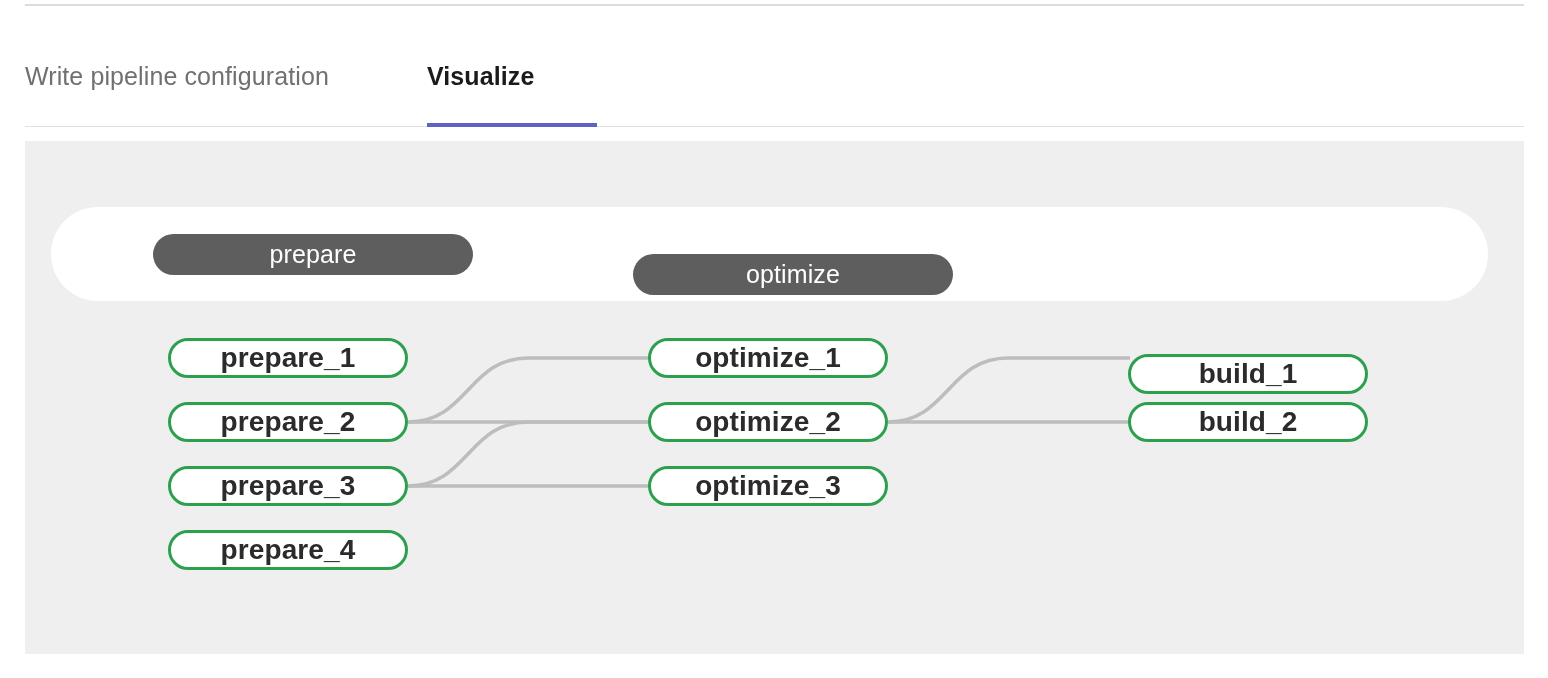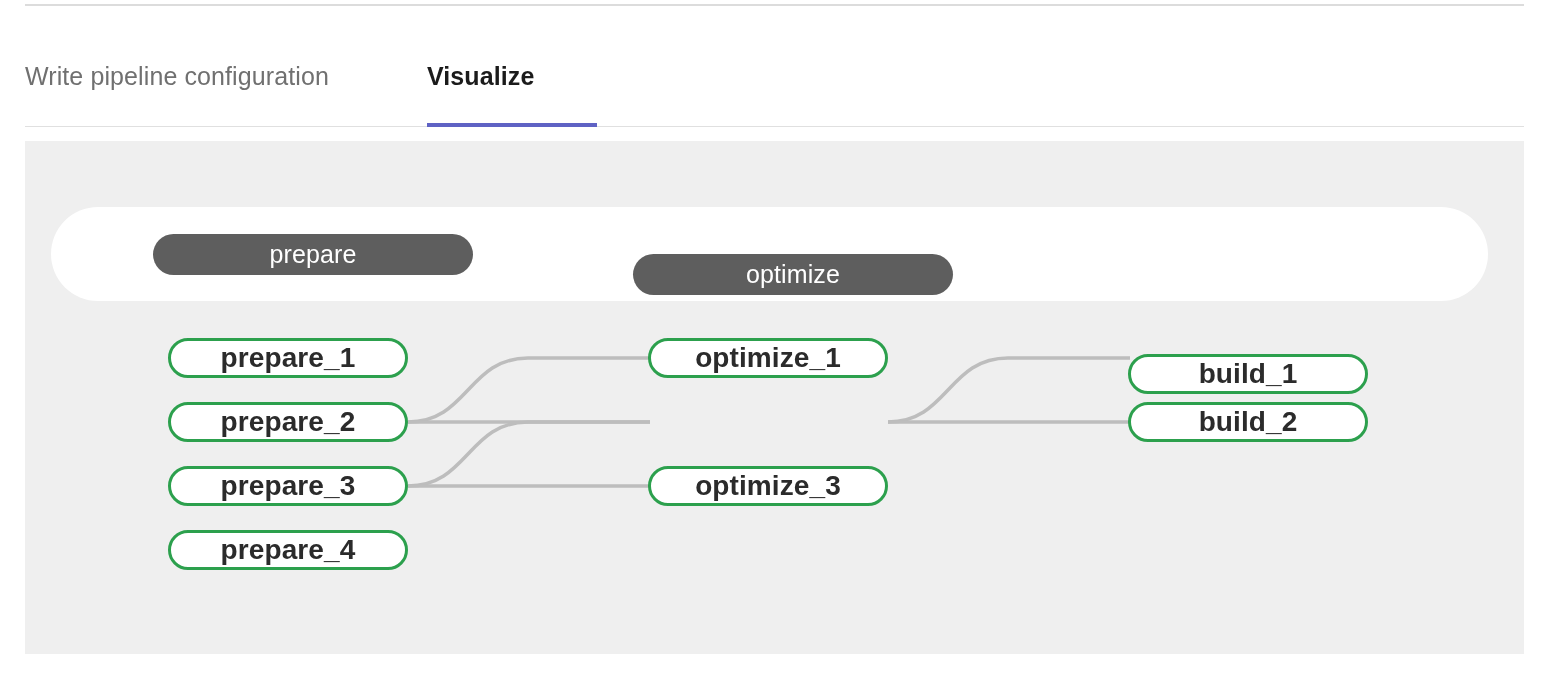--- a/index.html
+++ b/index.html
@@ -220,6 +220,9 @@
   <div class="job-node" style="left:623px; top:197px;">
     <span class="job-node-label">optimize_1</span>
   </div>
+  <div class="job-node" style="left:623px; top:261px;">
+    <span class="job-node-label">optimize_2</span>
+  </div>
   <div class="job-node" style="left:623px; top:325px;">
     <span class="job-node-label">optimize_3</span>
   </div>

